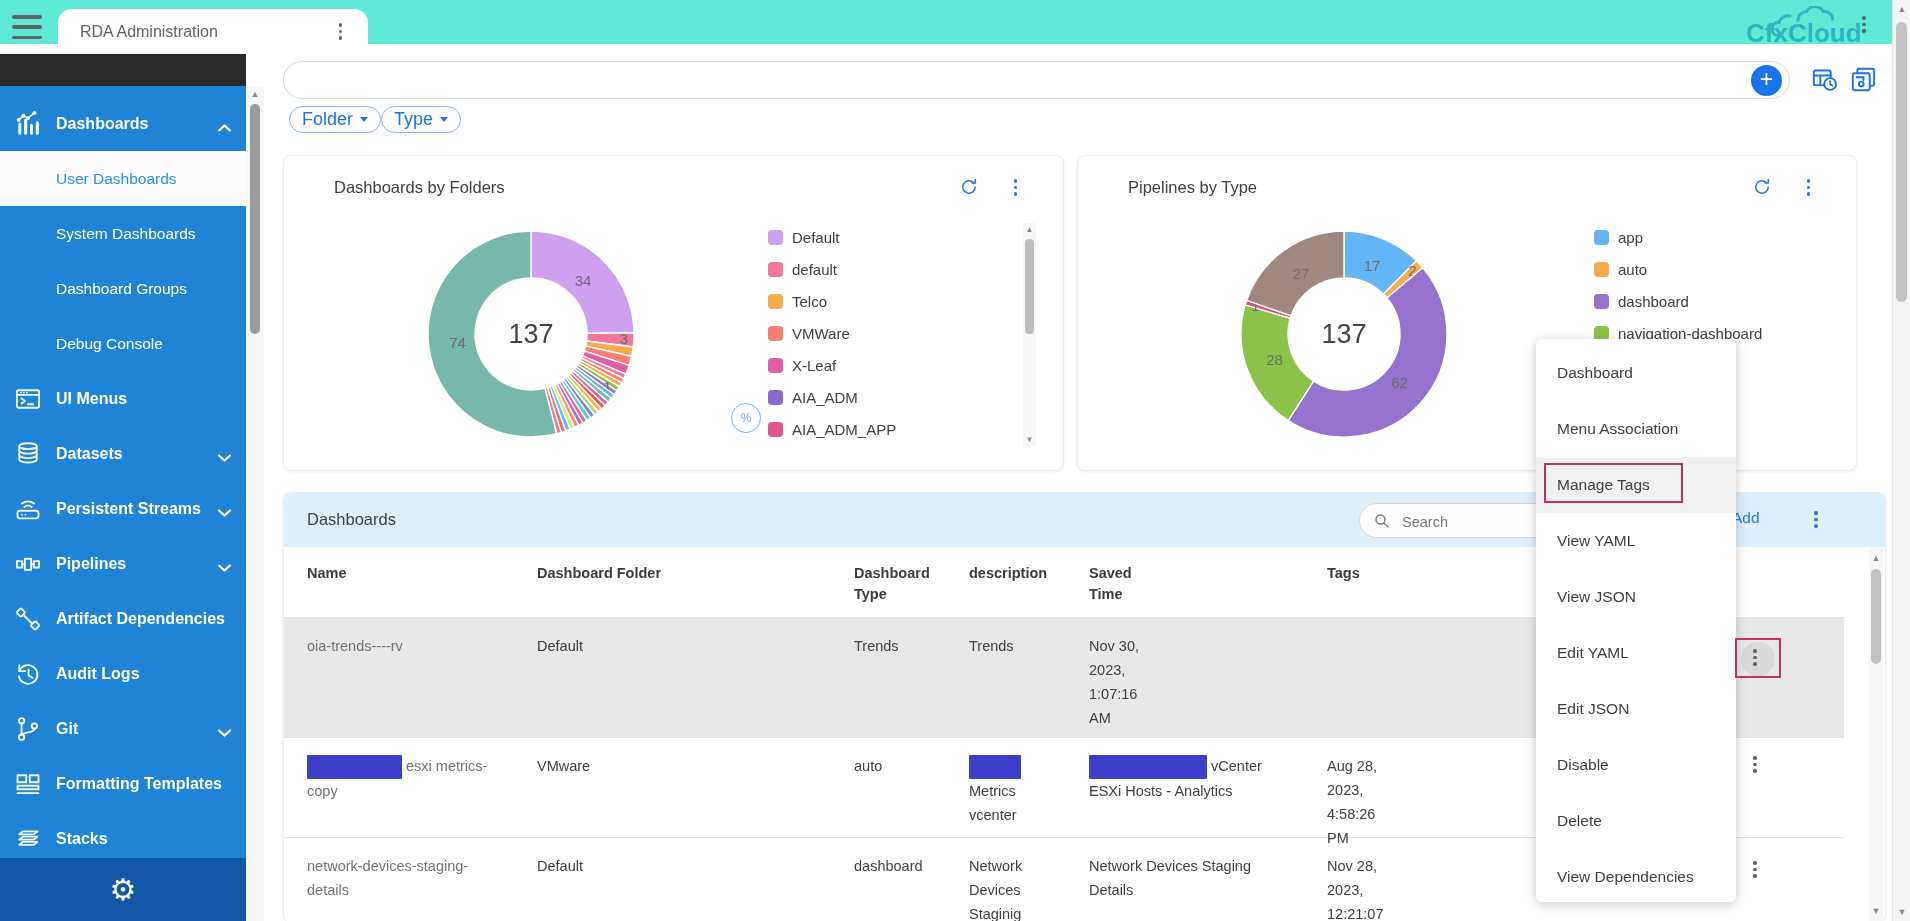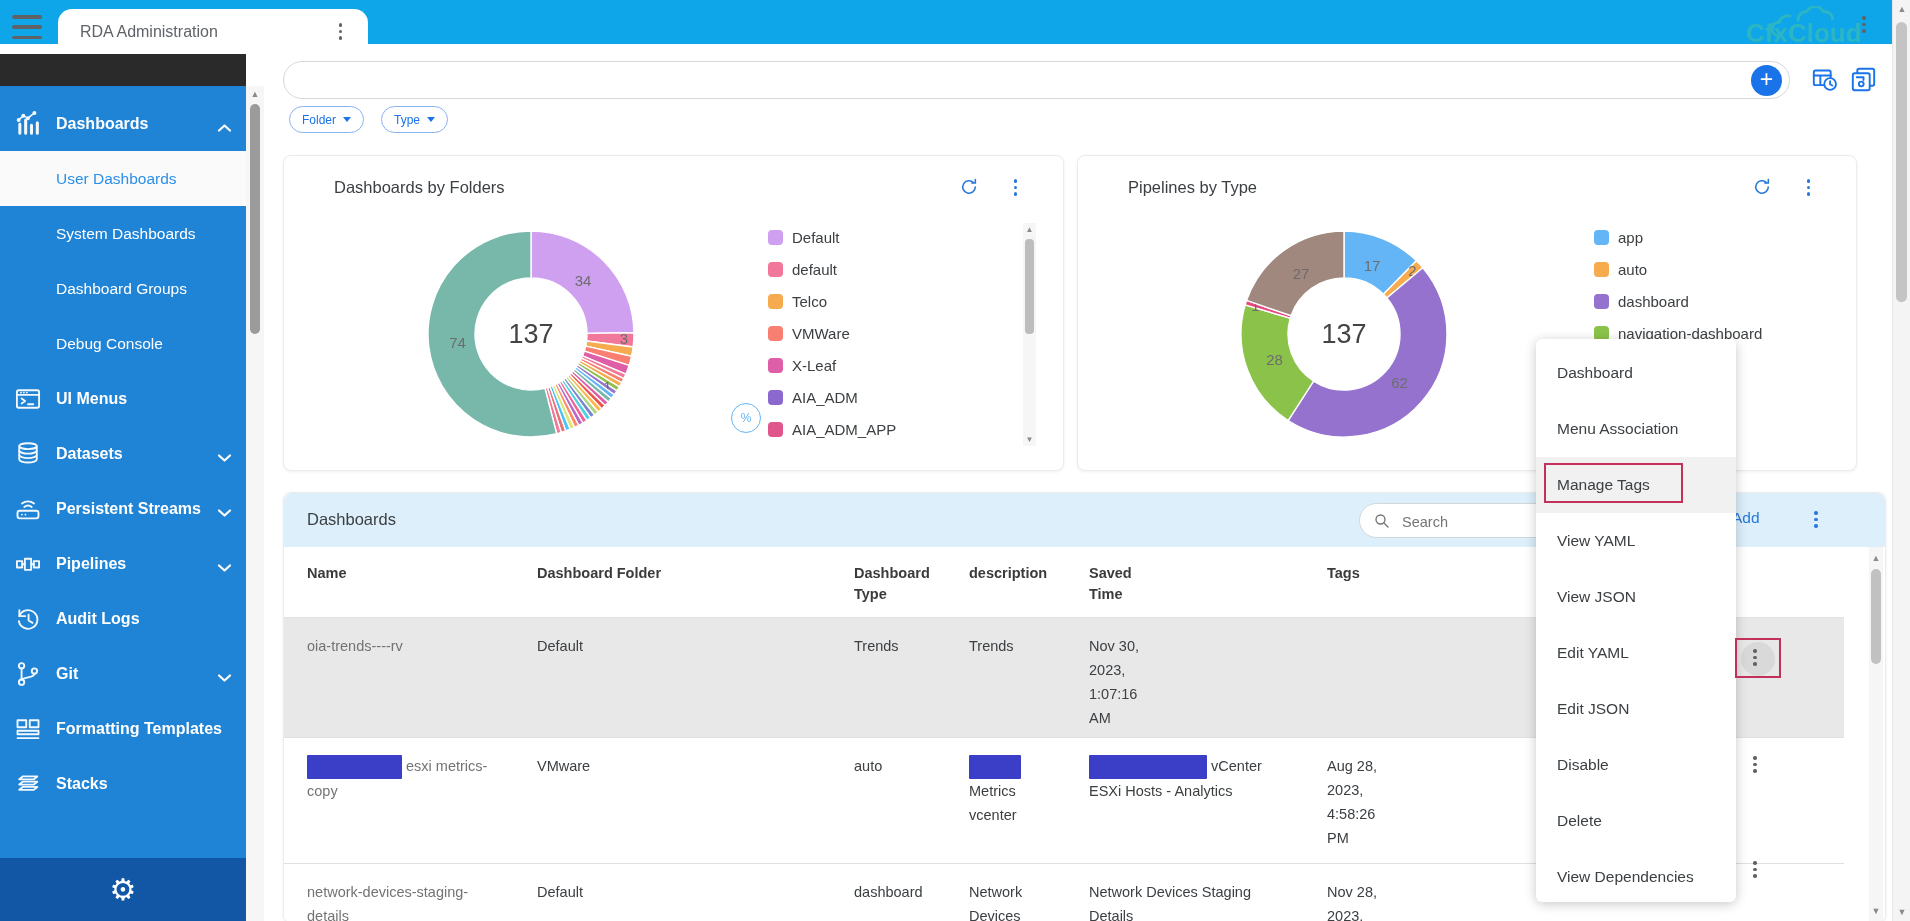--- a/index.html
+++ b/index.html
@@ -6,7 +6,7 @@
   body{width:1910px;height:921px;position:relative;overflow:hidden;background:#fff;
        font-family:"Liberation Sans",sans-serif;color:#3c4043}
   
-  .topbar{position:absolute;left:0;top:0;width:1910px;height:44px;background:#0ea5e9}
+  .topbar{position:absolute;left:0;top:0;width:1910px;height:44px;background:#5eead4}
   .hamburger{position:absolute;left:12px;top:15px;width:30px;height:24px;display:flex;
              flex-direction:column;justify-content:space-between;cursor:pointer}
   .hamburger span{height:3.5px;background:#5f6368;border-radius:2px}

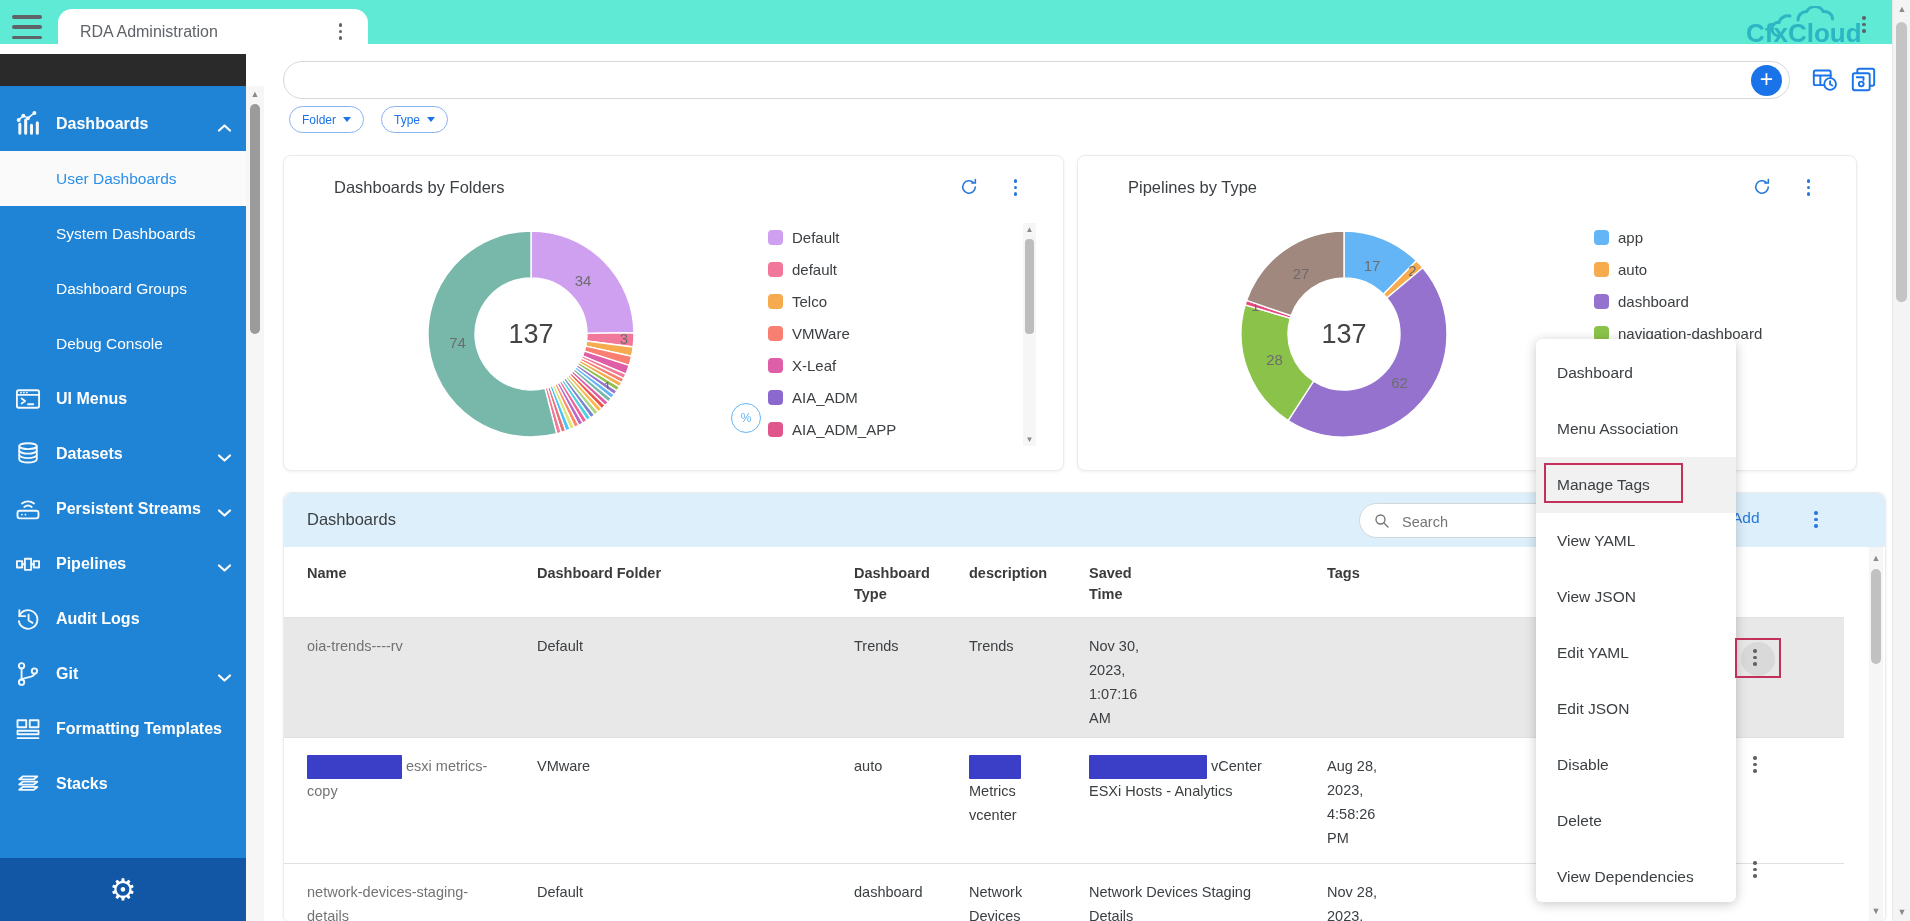--- a/index.html
+++ b/index.html
@@ -54,7 +54,7 @@
   .topicon svg{width:27px;height:27px;fill:none;stroke:#1a73e8;stroke-width:1.7;stroke-linecap:round;stroke-linejoin:round}
   
   .chip{position:absolute;top:106px;height:27px;border:1px solid #8ab2ef;border-radius:14px;display:flex;
-        align-items:center;padding:0 12px;font-size:12px;color:#1a73e8;background:#fff;cursor:pointer;box-sizing:border-box}
+        align-items:center;padding:0 12px;font-size:18px;color:#1a73e8;background:#fff;cursor:pointer;box-sizing:border-box}
   .chip .caret{width:0;height:0;border-left:4px solid transparent;border-right:4px solid transparent;
                border-top:5px solid #1a73e8;margin-left:7px}
   

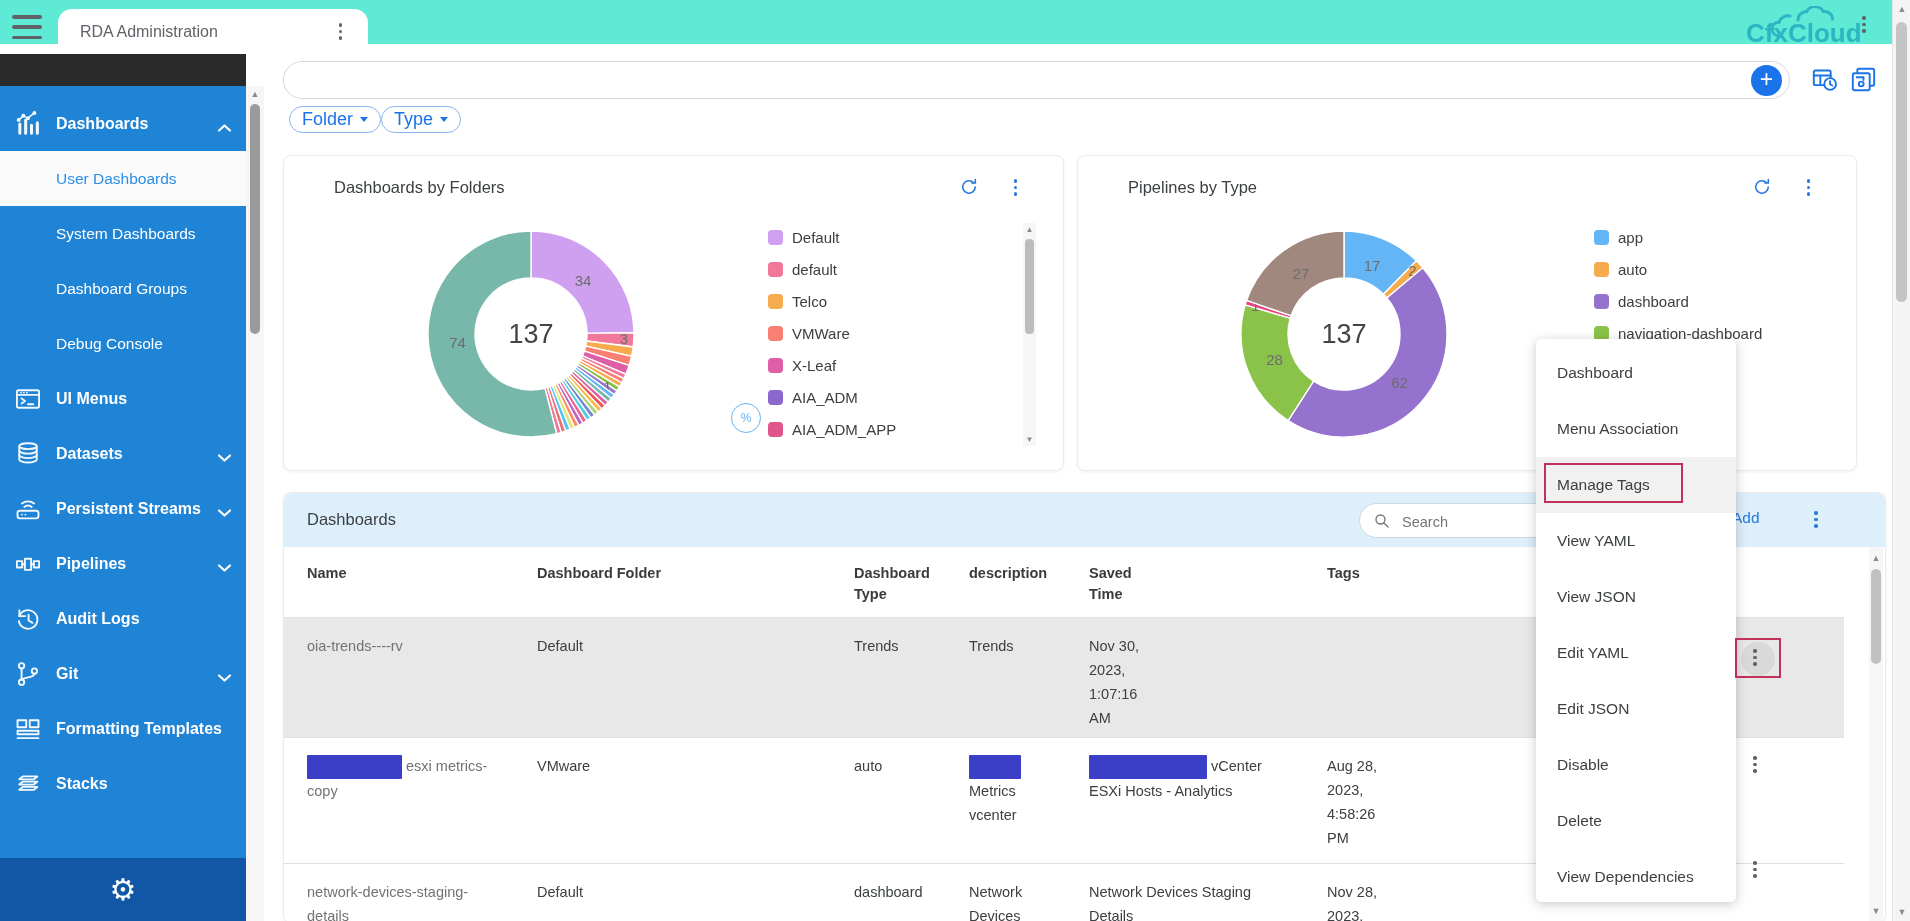--- a/index.html
+++ b/index.html
@@ -251,6 +251,14 @@
       <span class="nav-ch"><svg viewBox="0 0 15 10">
           <path d="M2 2.5L7.5 7.5L13 2.5"></path>
         </svg></span>
+    </div>
+    <div class="nav-item parent">
+      <span class="nav-ic"><svg viewBox="0 0 24 24">
+          <rect x="3.2" y="3.8" width="5.4" height="5.4" rx="1" transform="rotate(45 5.9 6.5)"></rect>
+          <rect x="15.4" y="14.8" width="5.4" height="5.4" rx="1" transform="rotate(45 18.1 17.5)"></rect>
+          <path d="M8.6 9.2l6.8 6.6"></path>
+        </svg></span>
+      <span class="nav-lb">Artifact Dependencies</span>
     </div>
     <div class="nav-item parent">
       <span class="nav-ic"><svg viewBox="0 0 24 24">

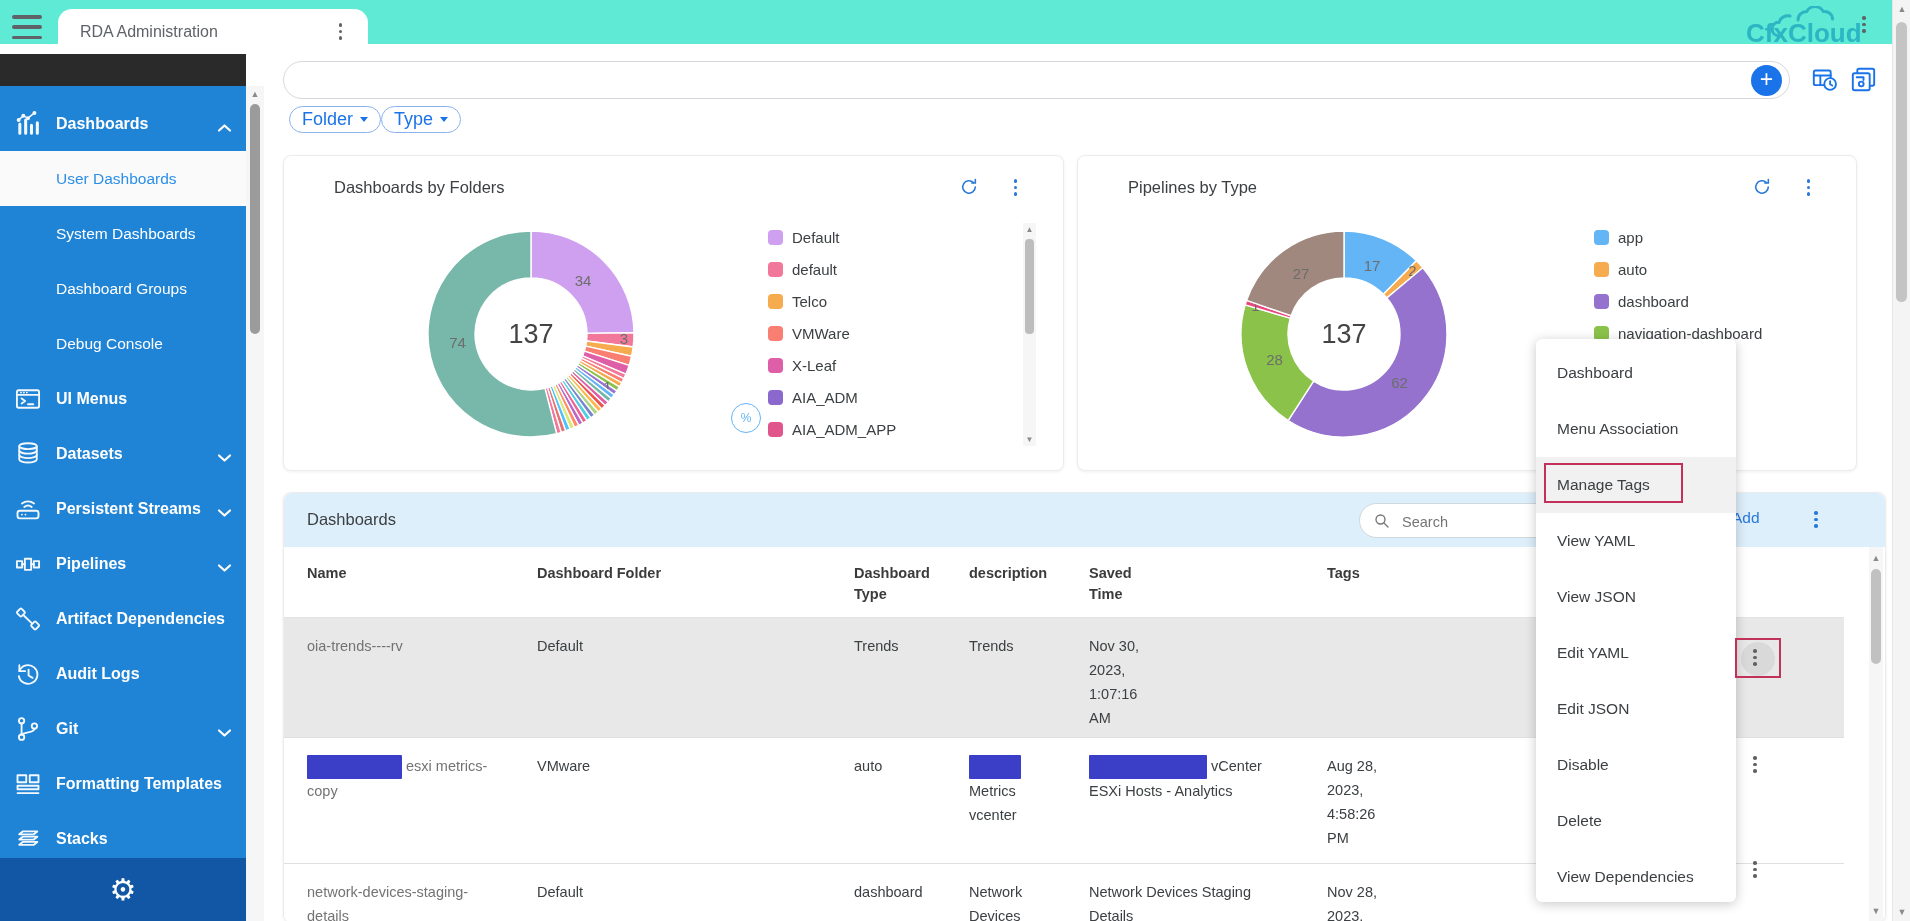--- a/index.html
+++ b/index.html
@@ -475,7 +475,7 @@
         <div class="cell"></div>
         <div class="cell act"></div>
       </div>
-      <div class="trow" style="height: 126px;">
+      <div class="trow" style="height: 100px;">
         <div class="cell name"><span class="redact" style="width: 95px;"></span><span class="link"> esxi metrics-copy</span></div>
         <div class="cell"><span>VMware</span></div>
         <div class="cell"><span>auto</span></div>

